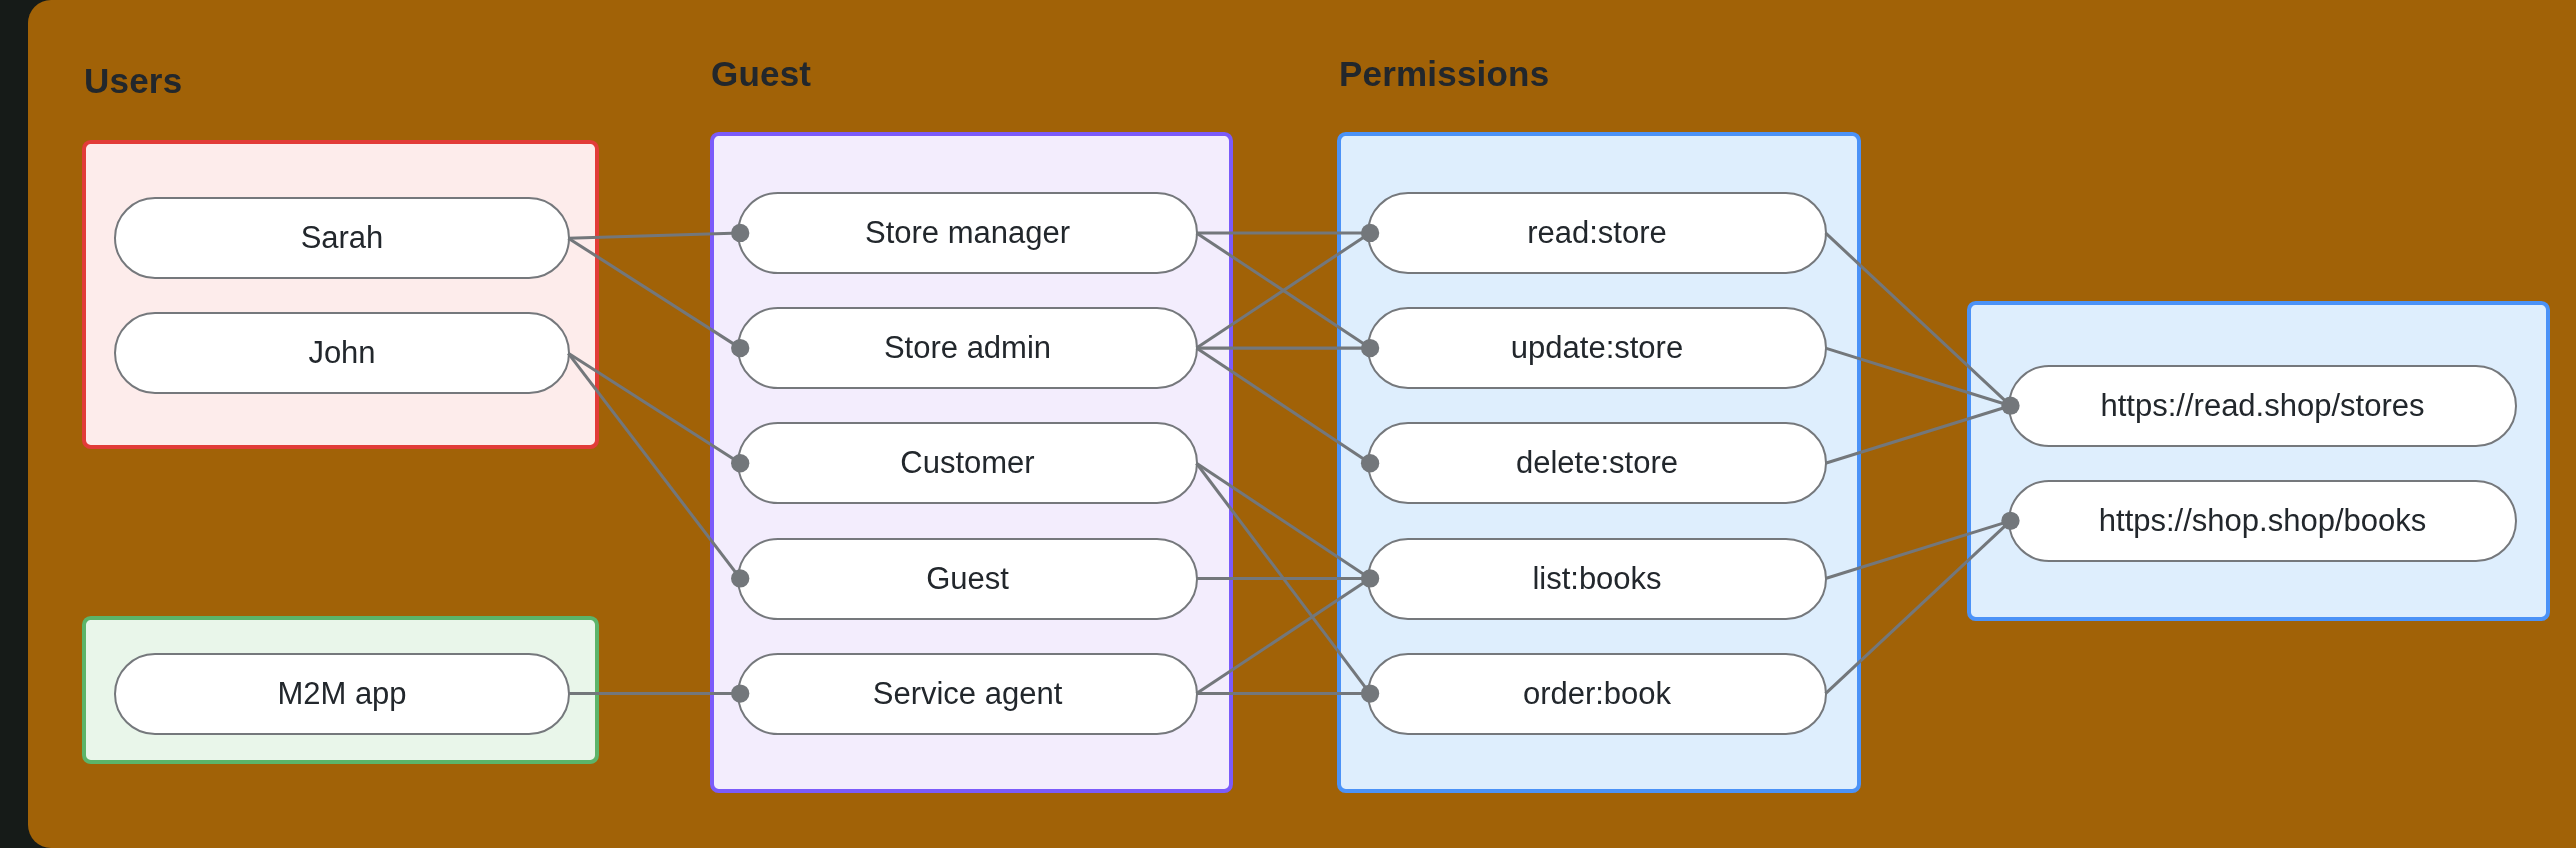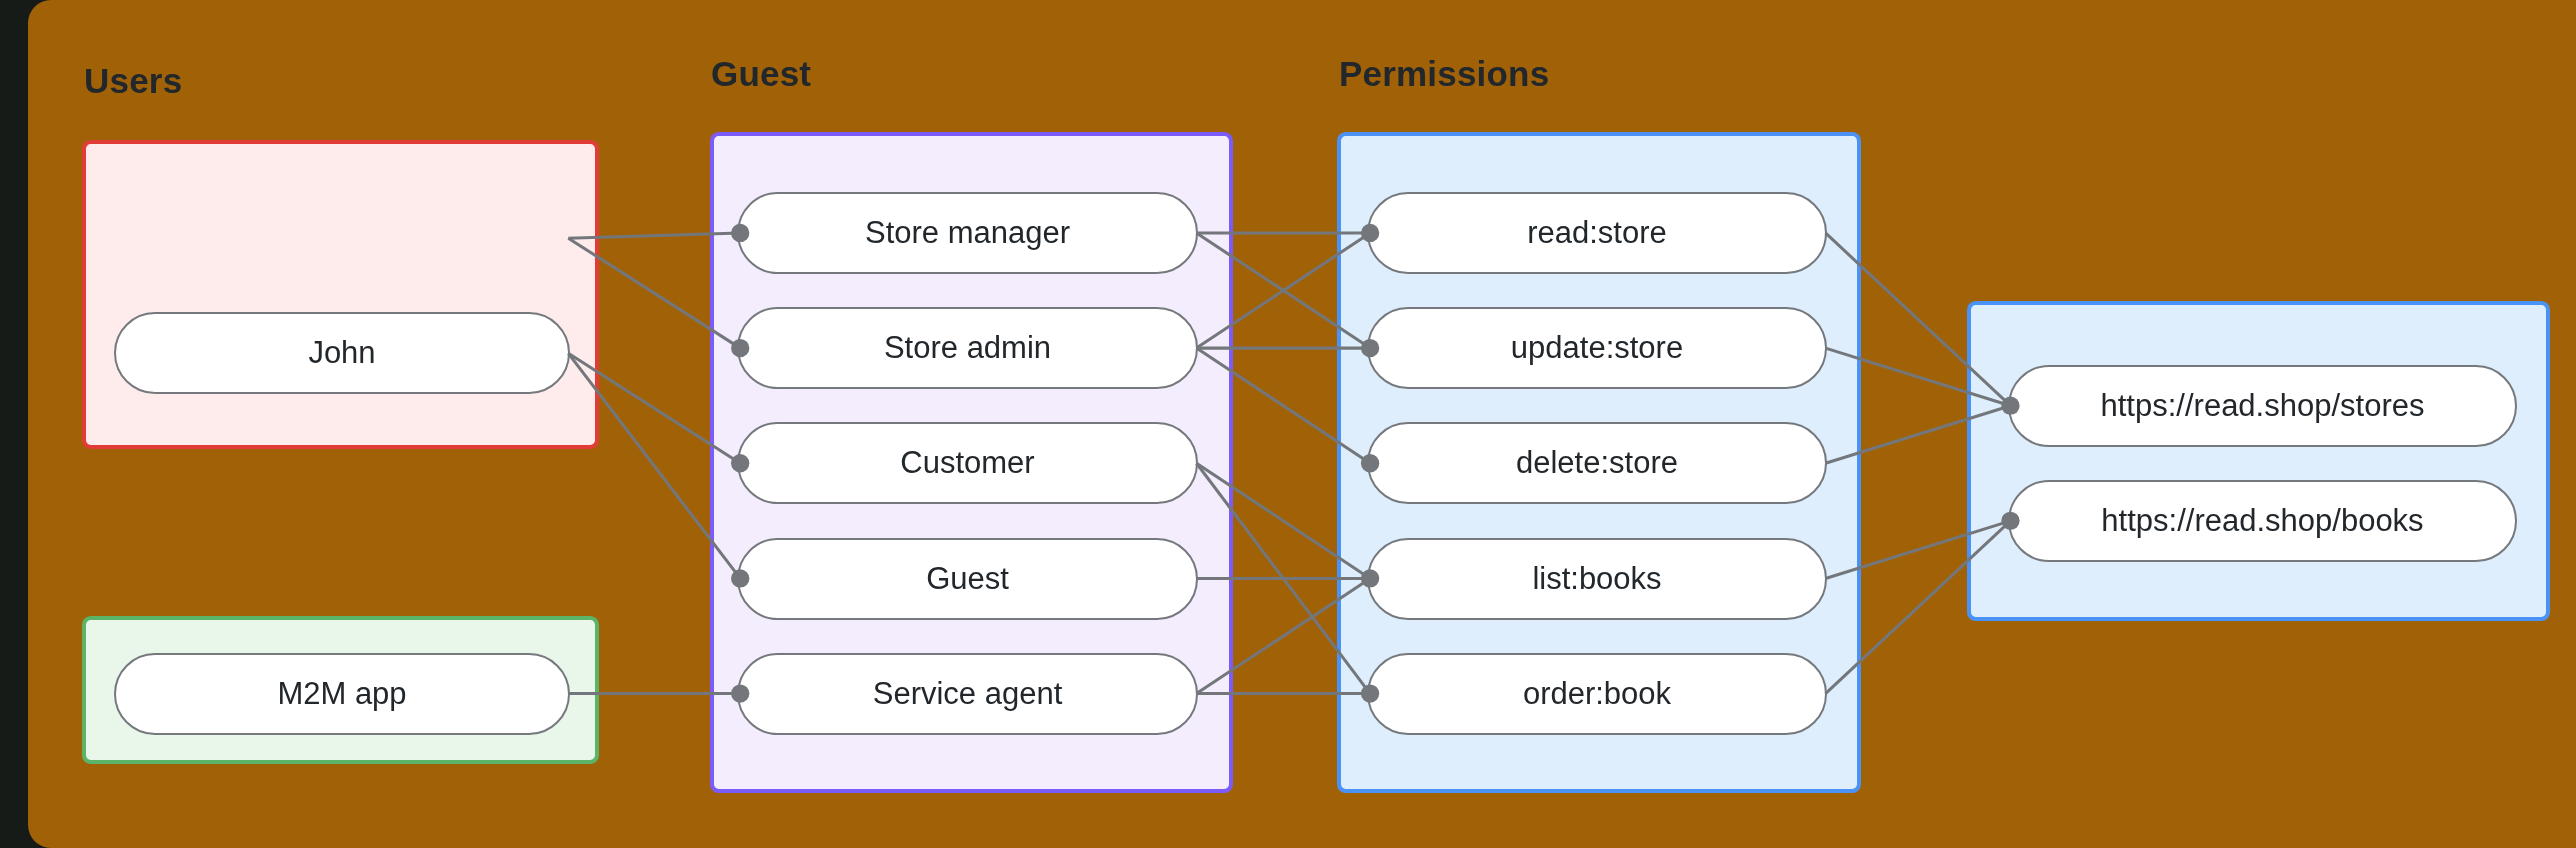--- a/index.html
+++ b/index.html
@@ -58,6 +58,7 @@
 <div id="stage" style="background: #a16207; margin-left: 28px;">
     <div class="group-box" style="left: 54px; top: 140px; width: 517px; height: 309px; border-color: rgb(226, 60, 56); background: rgb(253, 236, 235);"></div>
     <div class="group-label" style="left: 56px; top: 61px; color: rgb(34, 39, 44);">Users</div>
+    <div class="node-pill" style="left: 86px; top: 197px; width: 456px; border-color: rgb(117, 120, 124); background: rgb(255, 255, 255); color: rgb(34, 39, 44);">Sarah</div>
     <div class="node-pill" style="left: 86px; top: 312px; width: 456px; border-color: rgb(117, 120, 124); background: rgb(255, 255, 255); color: rgb(34, 39, 44);">John</div>
     <div class="group-box" style="left: 54px; top: 616px; width: 517px; height: 148px; border-color: rgb(92, 180, 105); background: rgb(233, 246, 234);"></div>
     <div class="node-pill" style="left: 86px; top: 653px; width: 456px; border-color: rgb(117, 120, 124); background: rgb(255, 255, 255); color: rgb(34, 39, 44);">M2M app</div>

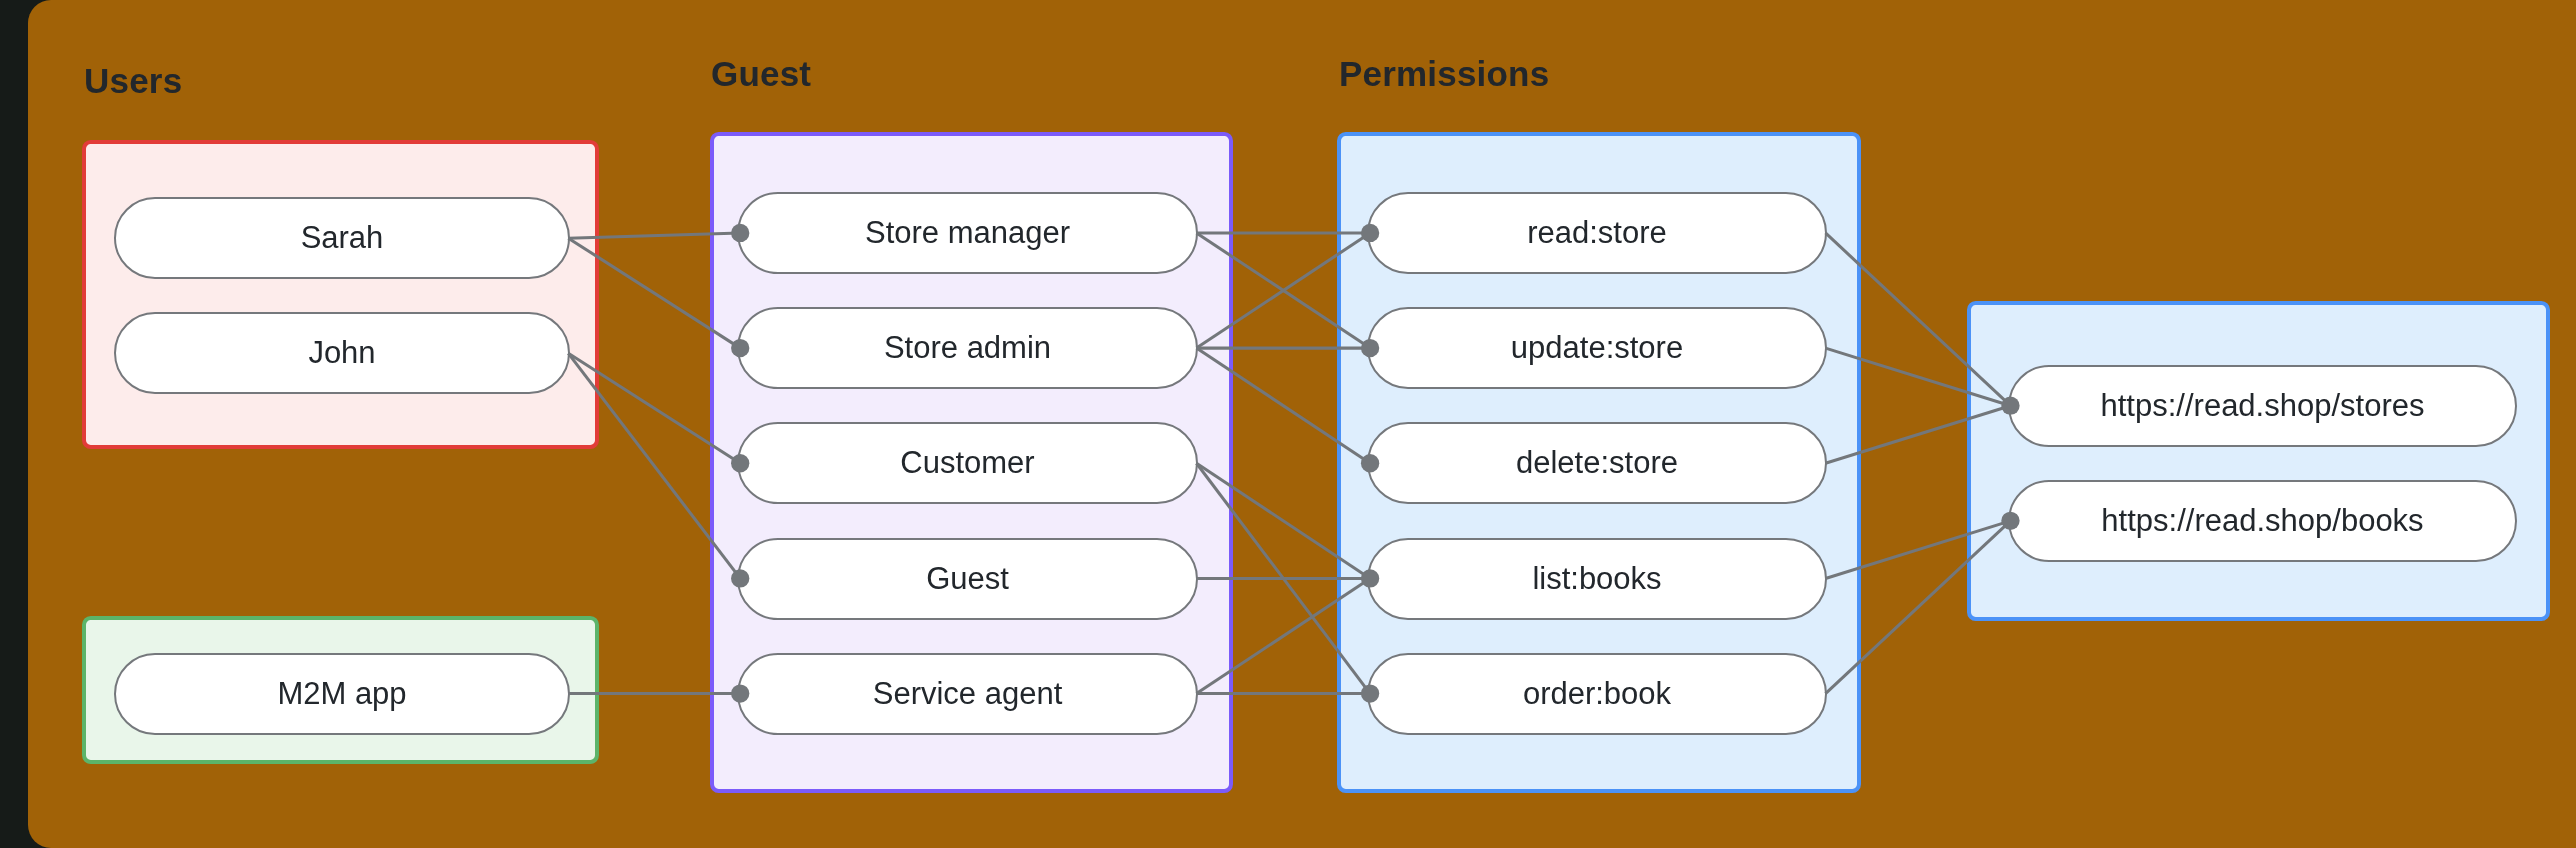--- a/index.html
+++ b/index.html
@@ -78,7 +78,7 @@
     <div class="node-pill" style="left: 1339px; top: 653px; width: 460px; border-color: rgb(117, 120, 124); background: rgb(255, 255, 255); color: rgb(34, 39, 44);">order:book</div>
     <div class="group-box" style="left: 1939px; top: 301px; width: 583px; height: 320px; border-color: rgb(75, 146, 247); background: rgb(222, 238, 253);"></div>
     <div class="node-pill" style="left: 1980px; top: 365px; width: 509px; border-color: rgb(117, 120, 124); background: rgb(255, 255, 255); color: rgb(34, 39, 44);">https://read.shop/stores</div>
-    <div class="node-pill" style="left: 1980px; top: 480px; width: 509px; border-color: rgb(117, 120, 124); background: rgb(255, 255, 255); color: rgb(34, 39, 44);">https://read.shop/books</div>
+    <div class="node-pill" style="left: 1980px; top: 480px; width: 509px; border-color: rgb(117, 120, 124); background: rgb(255, 255, 255); color: rgb(34, 39, 44);">https://shop.shop/books</div>
     <svg id="edge-layer" width="2576" height="848" viewBox="0 0 2952 972">
       <line x1="619" y1="273" x2="816" y2="267" stroke="#73777b" stroke-width="3.5"></line>
       <line x1="619" y1="273" x2="816" y2="399" stroke="#73777b" stroke-width="3.5"></line>

